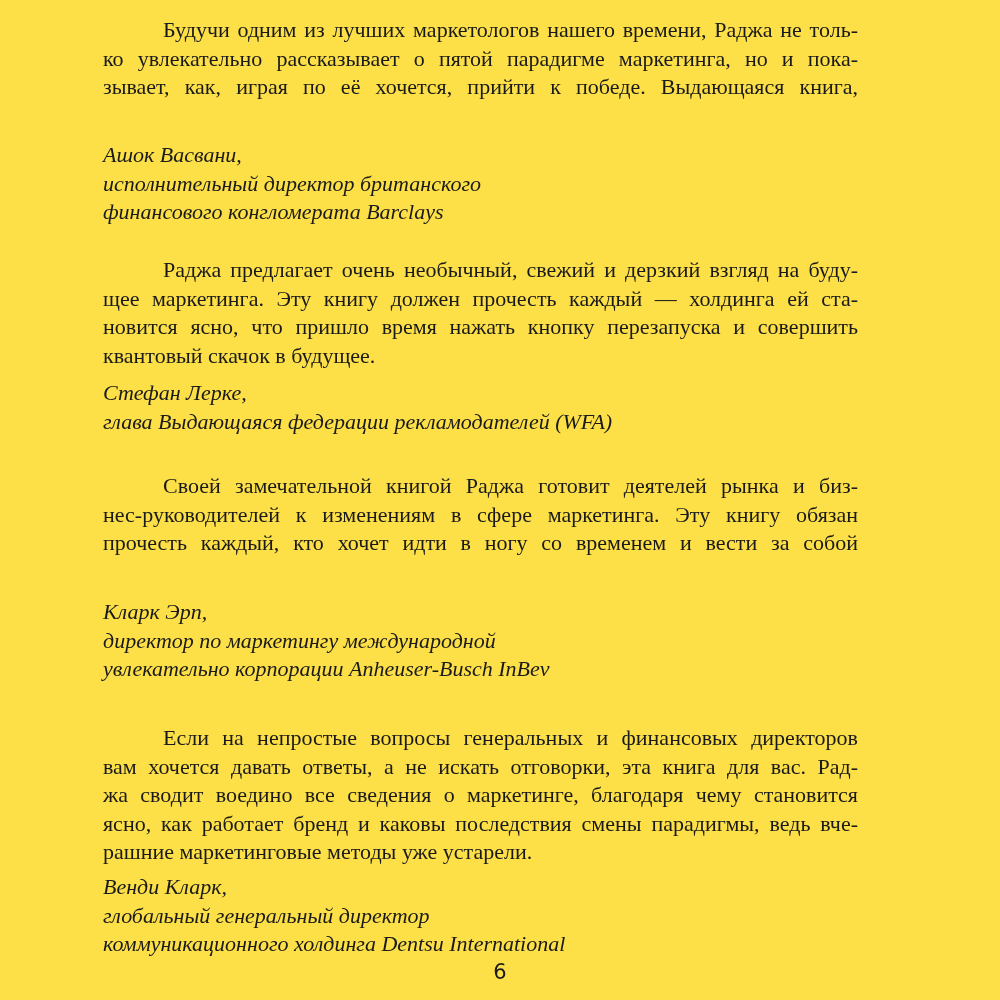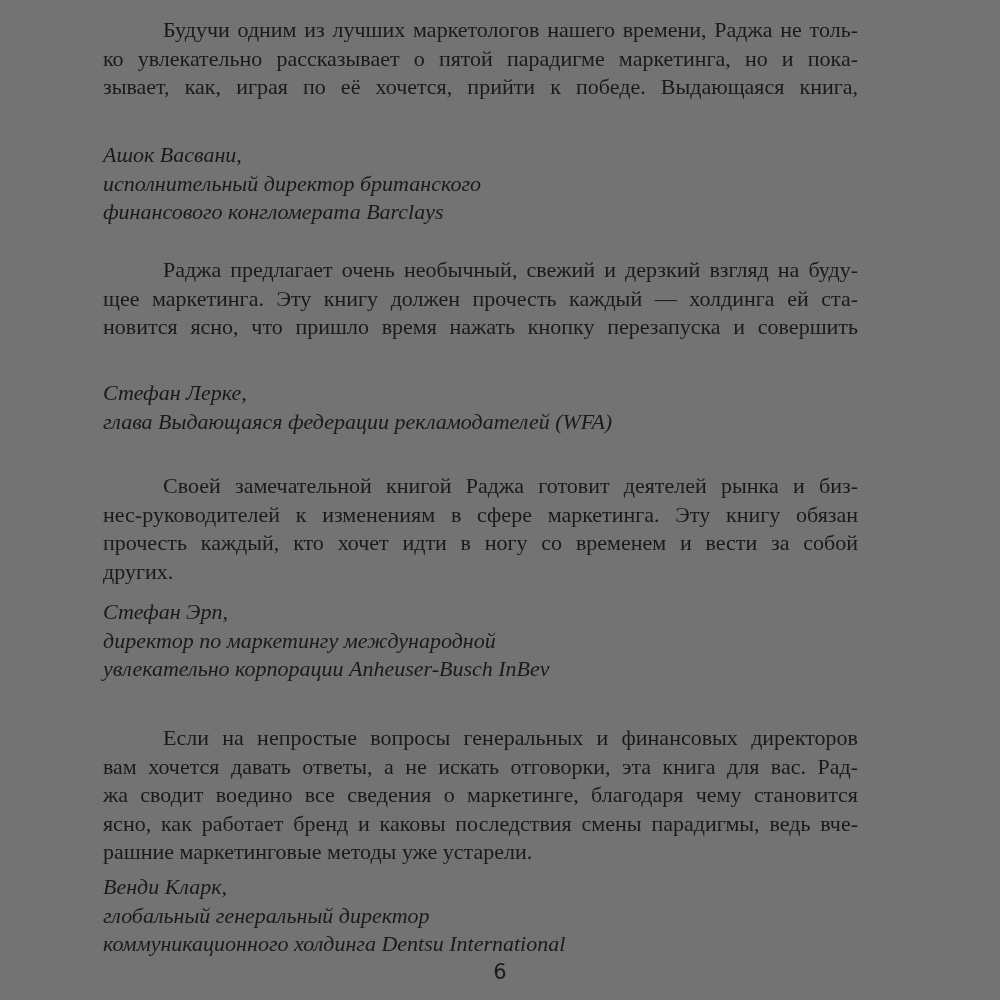--- a/index.html
+++ b/index.html
@@ -12,7 +12,7 @@
     position: relative;
     width: 1000px;
     height: 1000px;
-    background: #737373;
+    background: #fde047;
     color: #1a1a1a;
     overflow: hidden;
     text-decoration: underline;

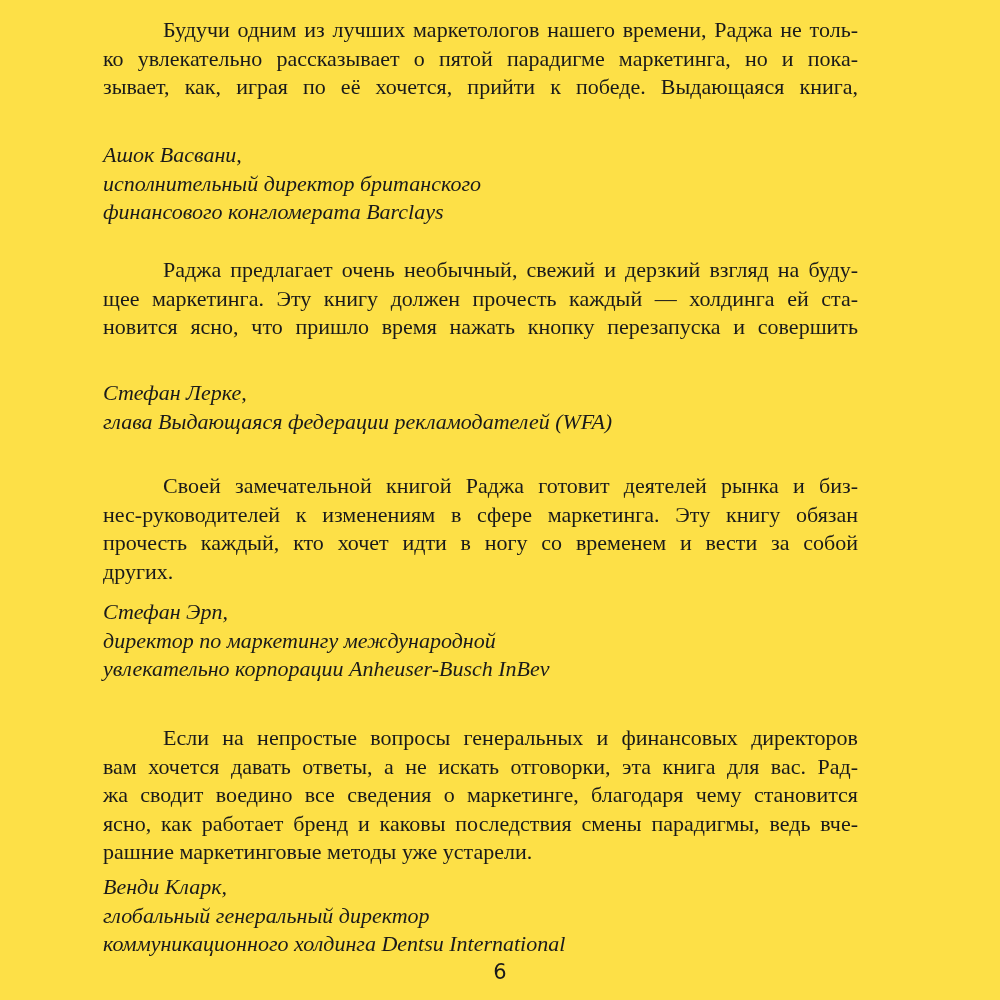--- a/index.html
+++ b/index.html
@@ -84,6 +84,7 @@
     <div class="qline first">Раджа предлагает очень необычный, свежий и дерзкий взгляд на буду-</div>
     <div class="qline">щее маркетинга. Эту книгу должен прочесть каждый — холдинга ей ста-</div>
     <div class="qline">новится ясно, что пришло время нажать кнопку перезапуска и совершить</div>
+    <div class="qline last">квантовый скачок в будущее.</div>
   </section>
   <section class="attr a2">
     <div class="aline">Стефан Лерке,</div>

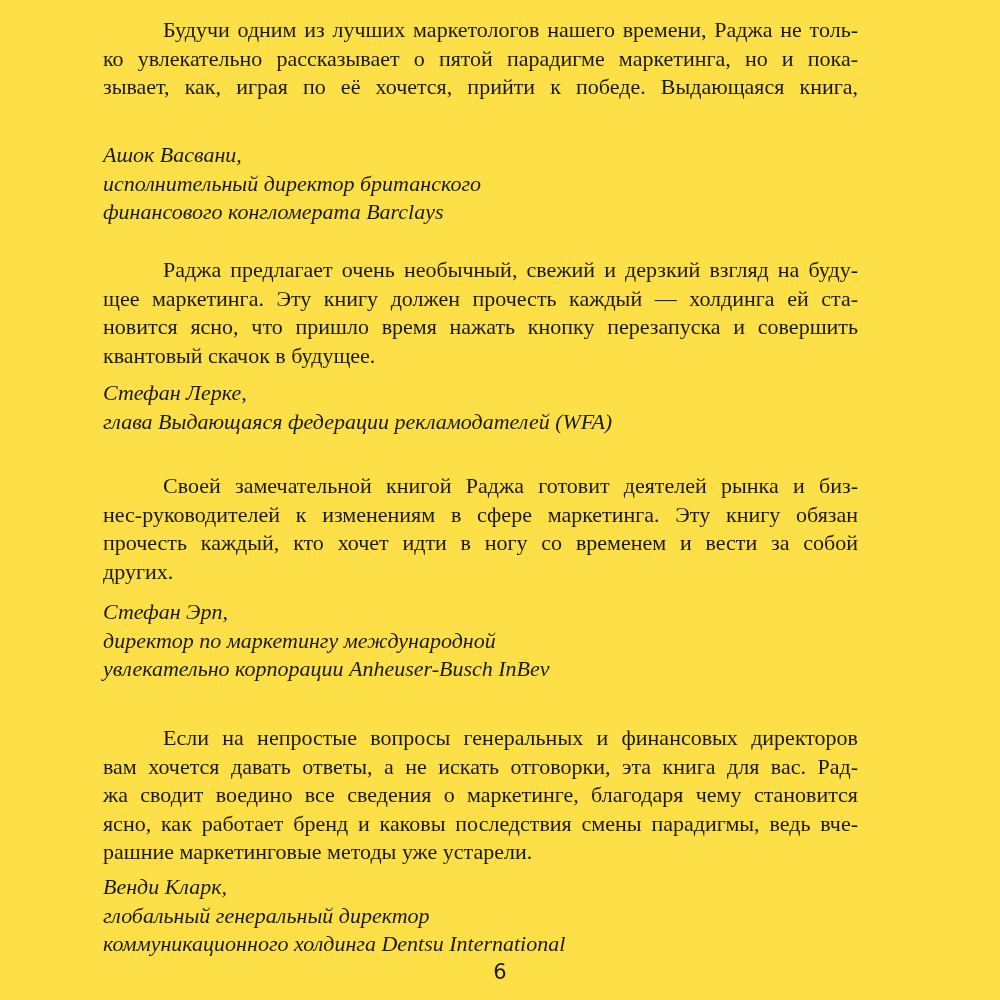--- a/index.html
+++ b/index.html
@@ -95,7 +95,6 @@
     <div class="qline first">Своей замечательной книгой Раджа готовит деятелей рынка и биз-</div>
     <div class="qline">нес-руководителей к изменениям в сфере маркетинга. Эту книгу обязан</div>
     <div class="qline">прочесть каждый, кто хочет идти в ногу со временем и вести за собой</div>
-    <div class="qline last">других.</div>
   </section>
   <section class="attr a3">
     <div class="aline">Стефан Эрп,</div>

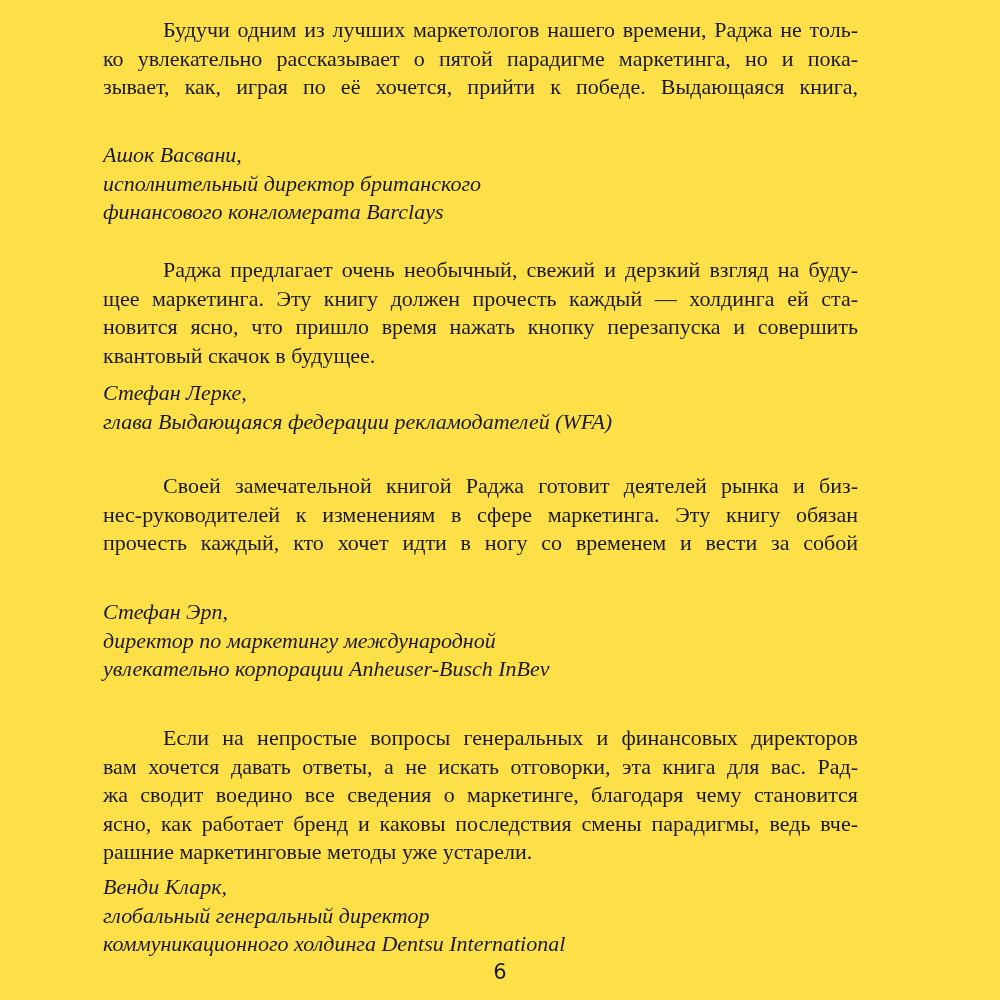--- a/index.html
+++ b/index.html
@@ -97,7 +97,7 @@
     <div class="qline">прочесть каждый, кто хочет идти в ногу со временем и вести за собой</div>
   </section>
   <section class="attr a3">
-    <div class="aline">Стефан Эрп,</div>
+    <div class="aline">Кларк Эрп,</div>
     <div class="aline">директор по маркетингу международной</div>
     <div class="aline">увлекательно корпорации Anheuser-Busch InBev</div>
   </section>

